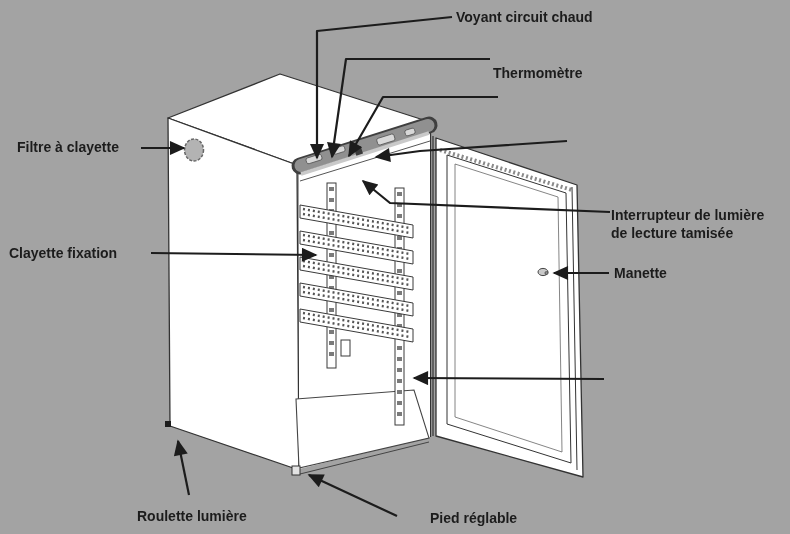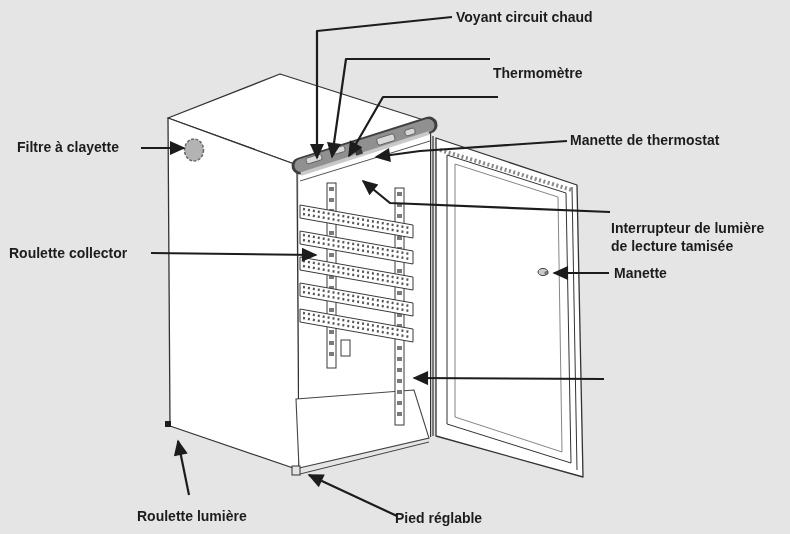--- a/index.html
+++ b/index.html
@@ -6,7 +6,7 @@
   .stage{
     position:relative;
     width:790px;height:534px;
-    background:#e5e5e5;
+    background:#a3a3a3;
     overflow:hidden;
     font-family:"Liberation Sans", sans-serif;
   }

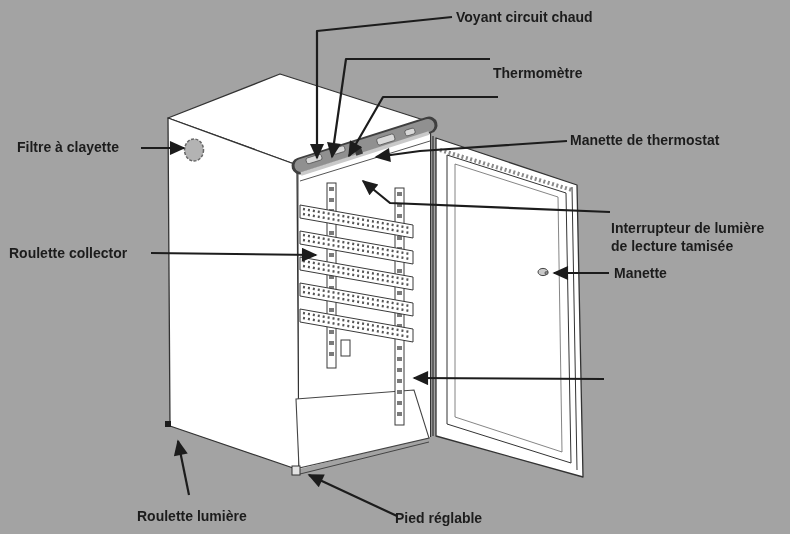--- a/index.html
+++ b/index.html
@@ -132,7 +132,6 @@
 
   <div class="label" style="left:456px;top:8px">Voyant circuit chaud</div>
   <div class="label" style="left:493px;top:64px">Thermomètre</div>
-  <div class="label" style="left:570px;top:131px">Manette de thermostat</div>
   <div class="label" style="left:611px;top:219px">Interrupteur de lumière
 de lecture tamisée</div>
   <div class="label" style="left:614px;top:264px">Manette</div>

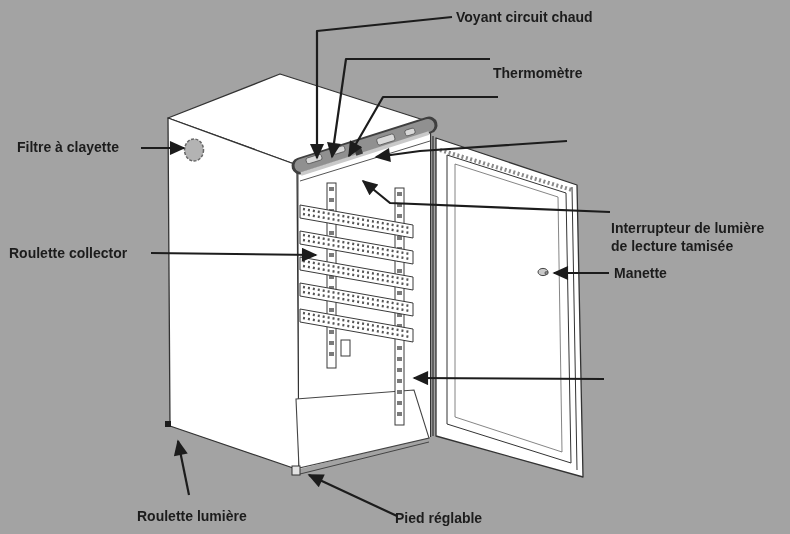--- a/index.html
+++ b/index.html
@@ -132,7 +132,7 @@
 
   <div class="label" style="left:456px;top:8px">Voyant circuit chaud</div>
   <div class="label" style="left:493px;top:64px">Thermomètre</div>
-  <div class="label" style="left:611px;top:219px">Interrupteur de lumière
+  <div class="label" style="left:611px;top:206px">Interrupteur de lumière
 de lecture tamisée</div>
   <div class="label" style="left:614px;top:264px">Manette</div>
   <div class="label" style="left:17px;top:138px">Filtre à clayette</div>

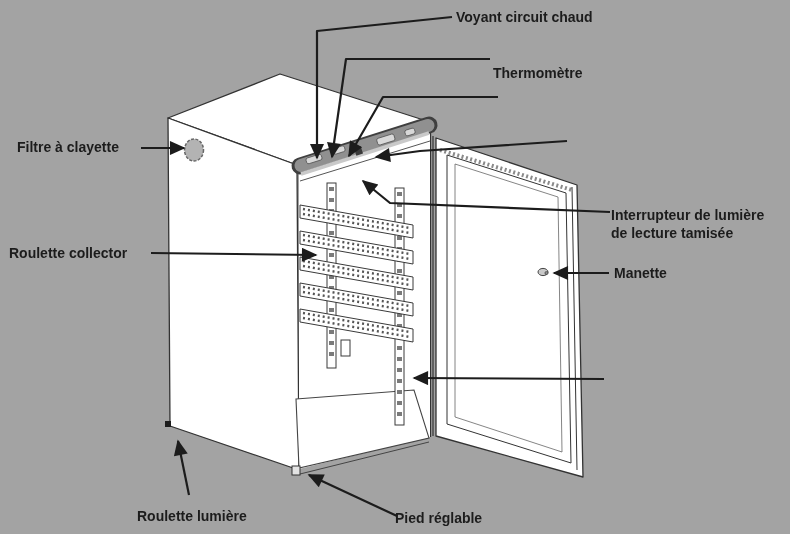--- a/index.html
+++ b/index.html
@@ -136,7 +136,7 @@
 de lecture tamisée</div>
   <div class="label" style="left:614px;top:264px">Manette</div>
   <div class="label" style="left:17px;top:138px">Filtre à clayette</div>
-  <div class="label" style="left:9px;top:244px">Roulette collector</div>
+  <div class="label" style="left:9px;top:244px">Clayette fixation</div>
   <div class="label" style="left:137px;top:507px">Roulette lumière</div>
   <div class="label" style="left:395px;top:509px">Pied réglable</div>
 

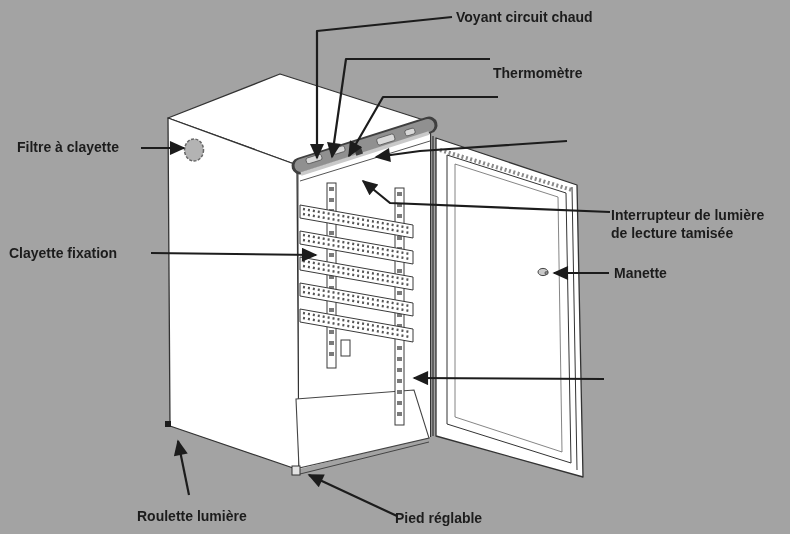--- a/index.html
+++ b/index.html
@@ -138,7 +138,7 @@
   <div class="label" style="left:17px;top:138px">Filtre à clayette</div>
   <div class="label" style="left:9px;top:244px">Clayette fixation</div>
   <div class="label" style="left:137px;top:507px">Roulette lumière</div>
-  <div class="label" style="left:395px;top:509px">Pied réglable</div>
+  <div class="label" style="left:430px;top:509px">Pied réglable</div>
 
 </div>
 

